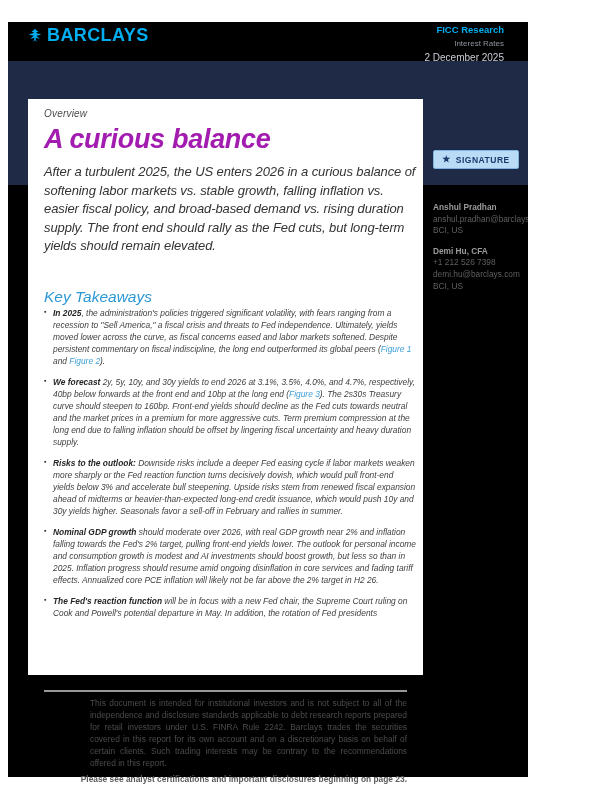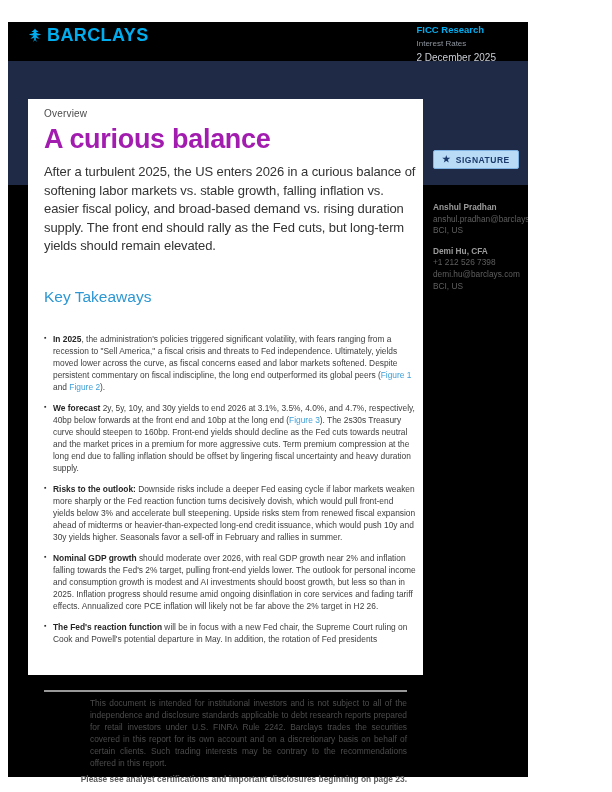--- a/index.html
+++ b/index.html
@@ -14,7 +14,7 @@
   
   .logo { position:absolute; left:27px; top:25px; display:flex; align-items:center; gap:4px; }
   .brand { color:#00aeef; font-weight:bold; font-size:18px; letter-spacing:0.4px; }
-  .masthead-meta { position:absolute; right:32px; top:24px; }
+  .masthead-meta { position:absolute; right:24px; top:24px; text-align:right; }
   .meta-division { color:#00aeef; font-weight:bold; font-size:9.5px; }
   .meta-dept { color:#8e959e; font-size:8px; margin-top:3.5px; }
   .meta-date { color:#c9cdd4; font-size:10px; margin-top:4px; }

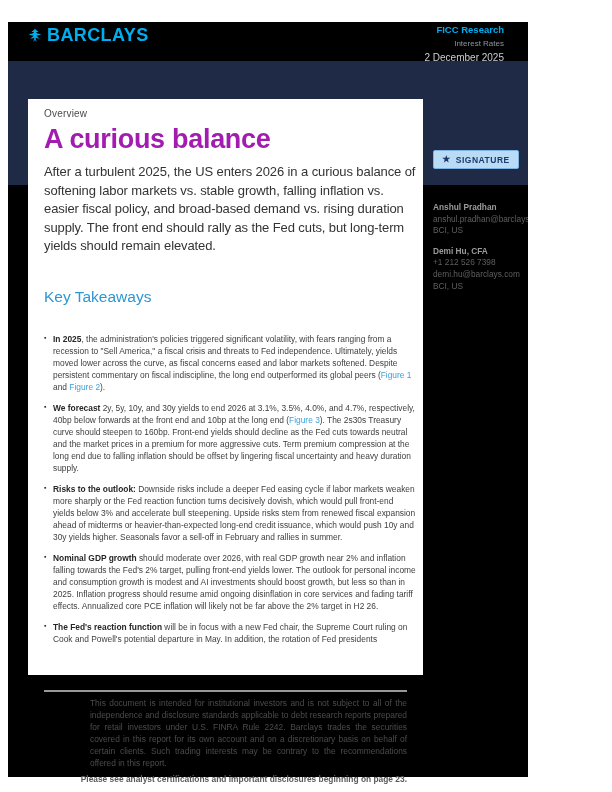--- a/index.html
+++ b/index.html
@@ -21,7 +21,7 @@
 
   
   .card { position:absolute; left:28px; top:99px; width:395px; height:576px;
-          background:#ffffff; padding:9px 12px 0 16px; overflow:hidden; }
+          background:#ffffff; padding:9px 12px 0 16px; overflow:hidden;font-style:italic; }
   .eyebrow { font-size:10px; color:#4b4b4b; letter-spacing:0.2px; }
   .title { font-size:27px; line-height:31px; font-weight:bold; color:#a21caf;
            letter-spacing:-0.3px; margin-top:5px; }

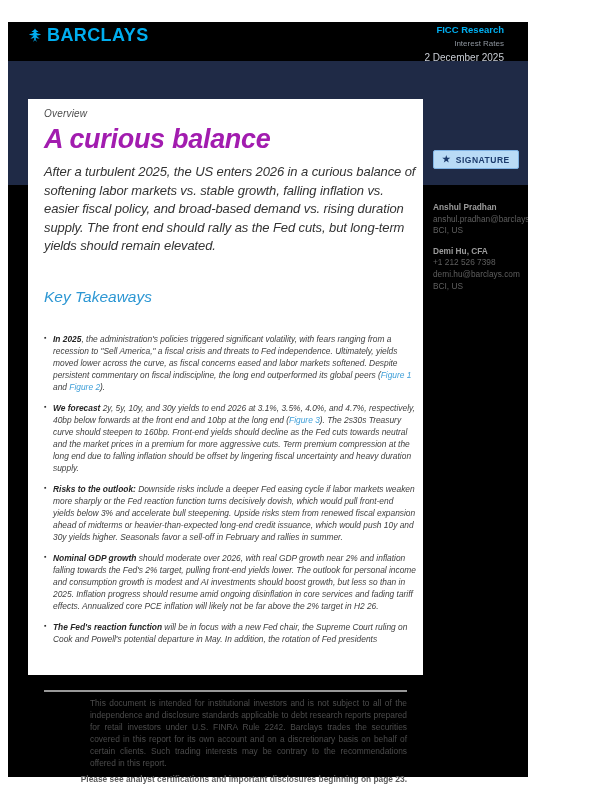--- a/index.html
+++ b/index.html
@@ -28,7 +28,7 @@
   .standfirst { font-size:13px; line-height:18.5px; color:#333333; letter-spacing:-0.1px;
                 margin-top:8px; width:373px; }
   .kt-heading { font-size:15.5px; font-weight:normal; color:#2d97d3; margin-top:32px; }
-  .bullets { list-style:none; margin-top:27px; width:372px; }
+  .bullets { list-style:none; margin-top:1px; width:372px; }
   .bullet { position:relative; padding-left:9px; margin-bottom:9px;
             font-size:8.4px; line-height:12px; color:#3e3e3e; }
   .bullet::before { content:"\25AA"; position:absolute; left:0; top:-1px; font-size:7px; color:#333; }

